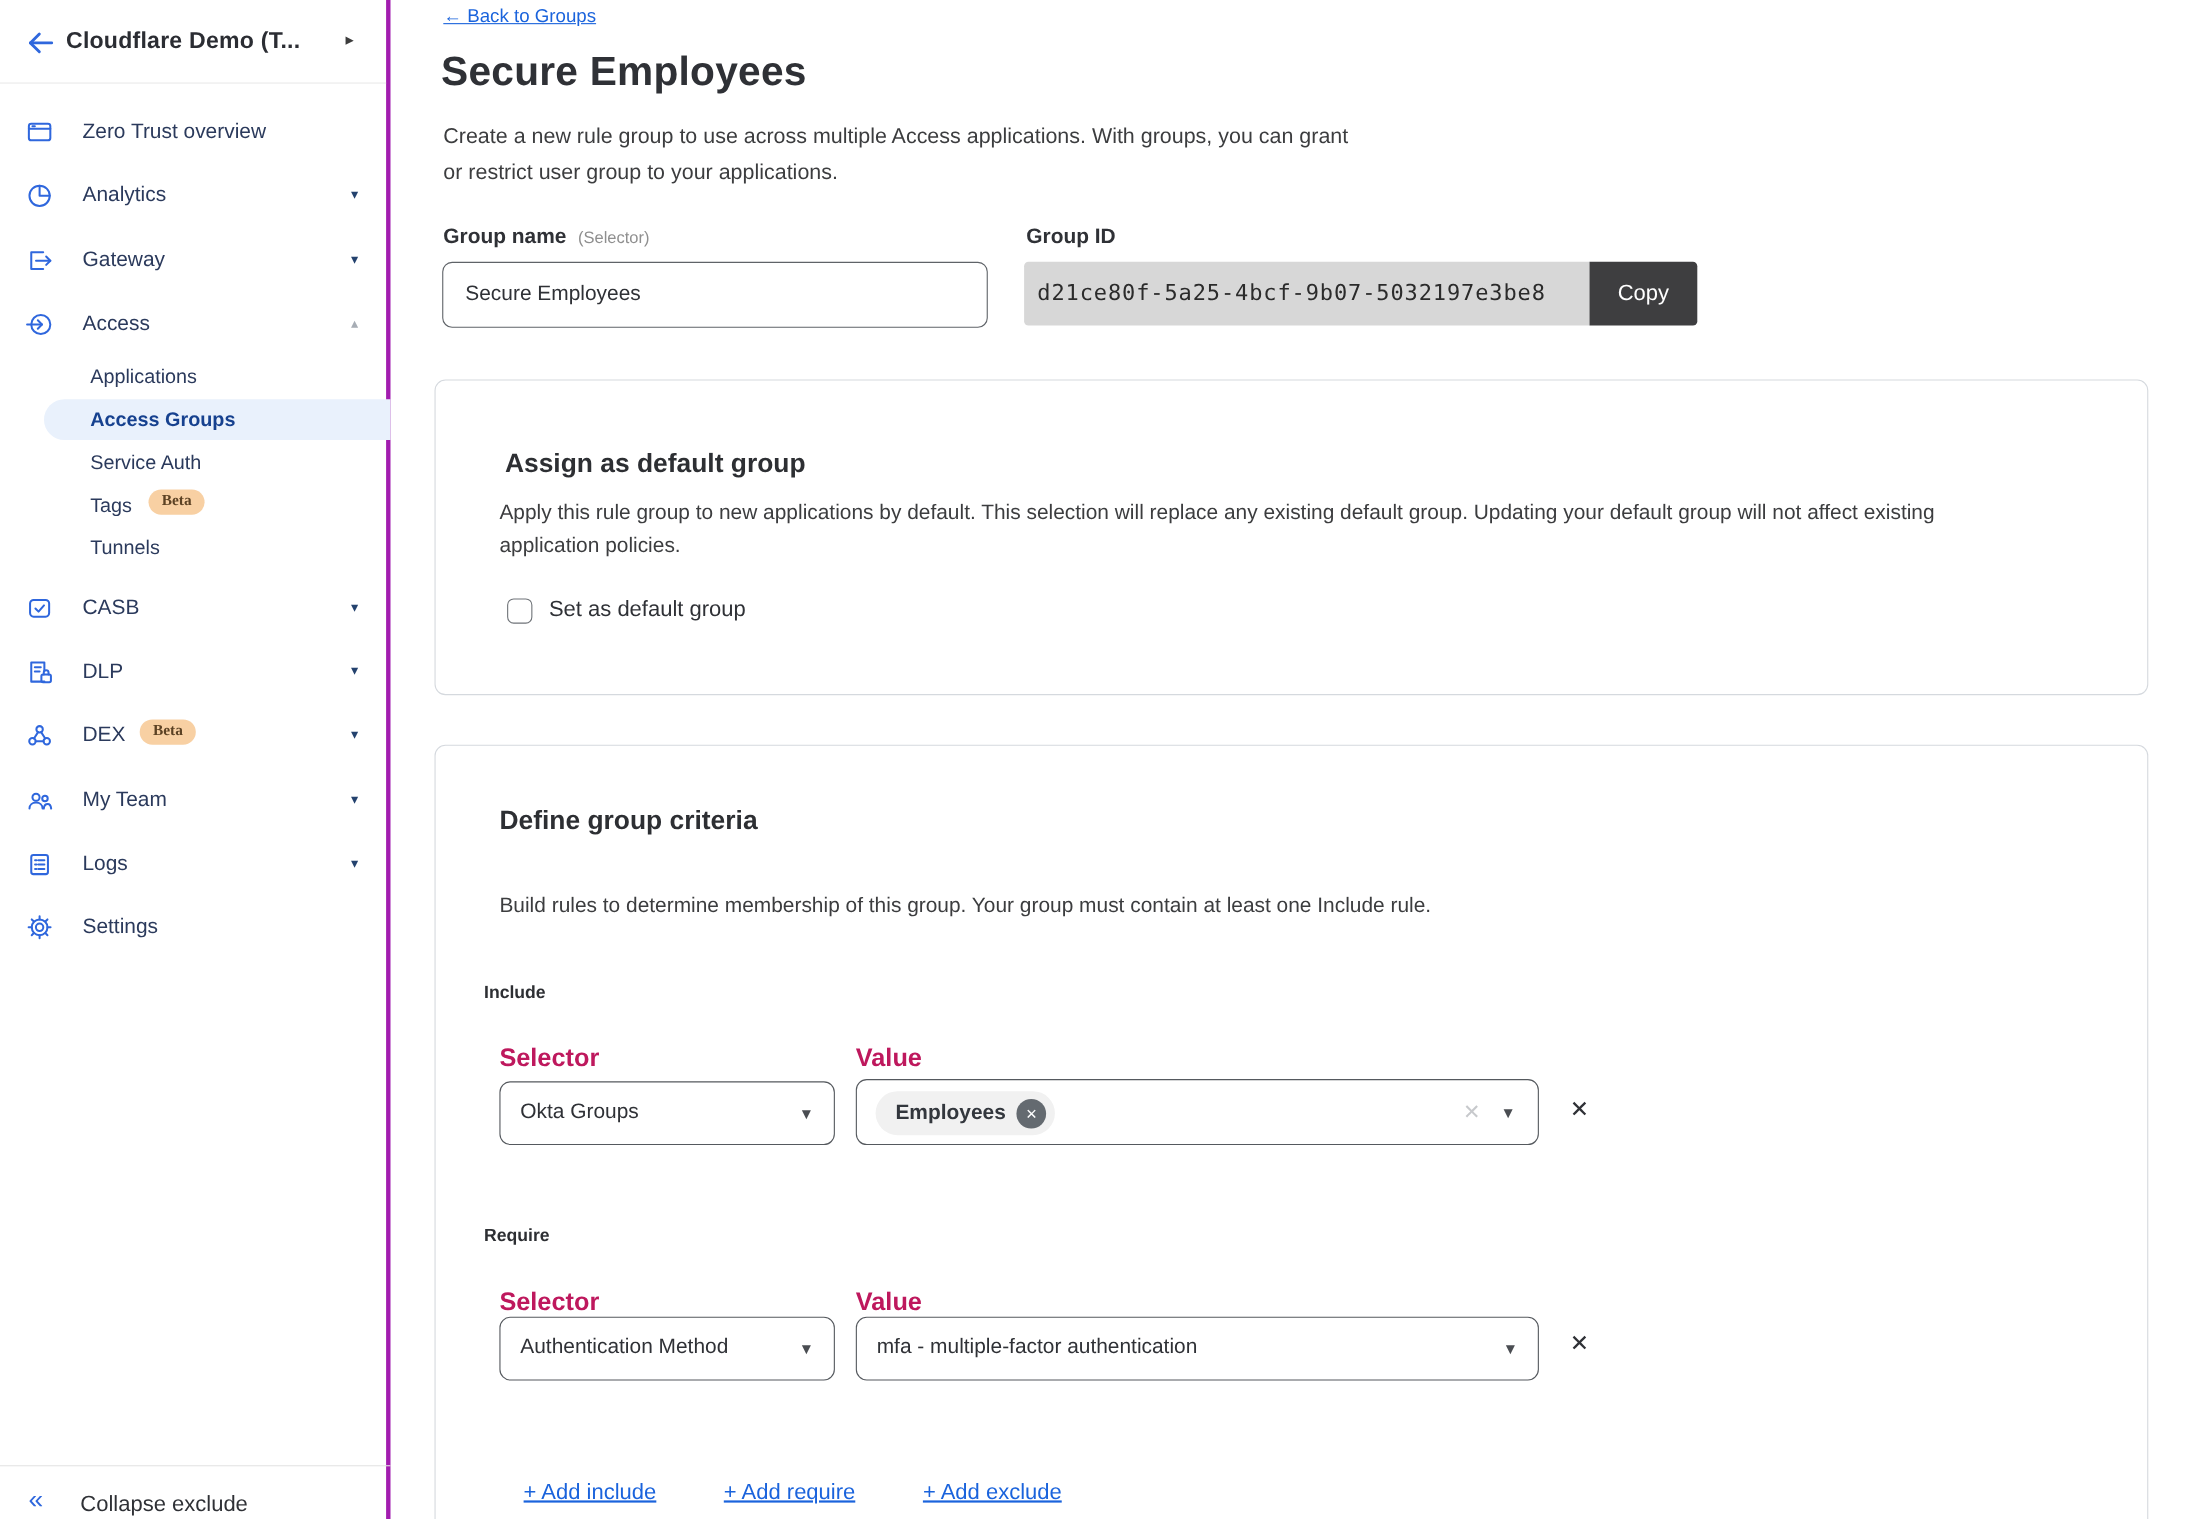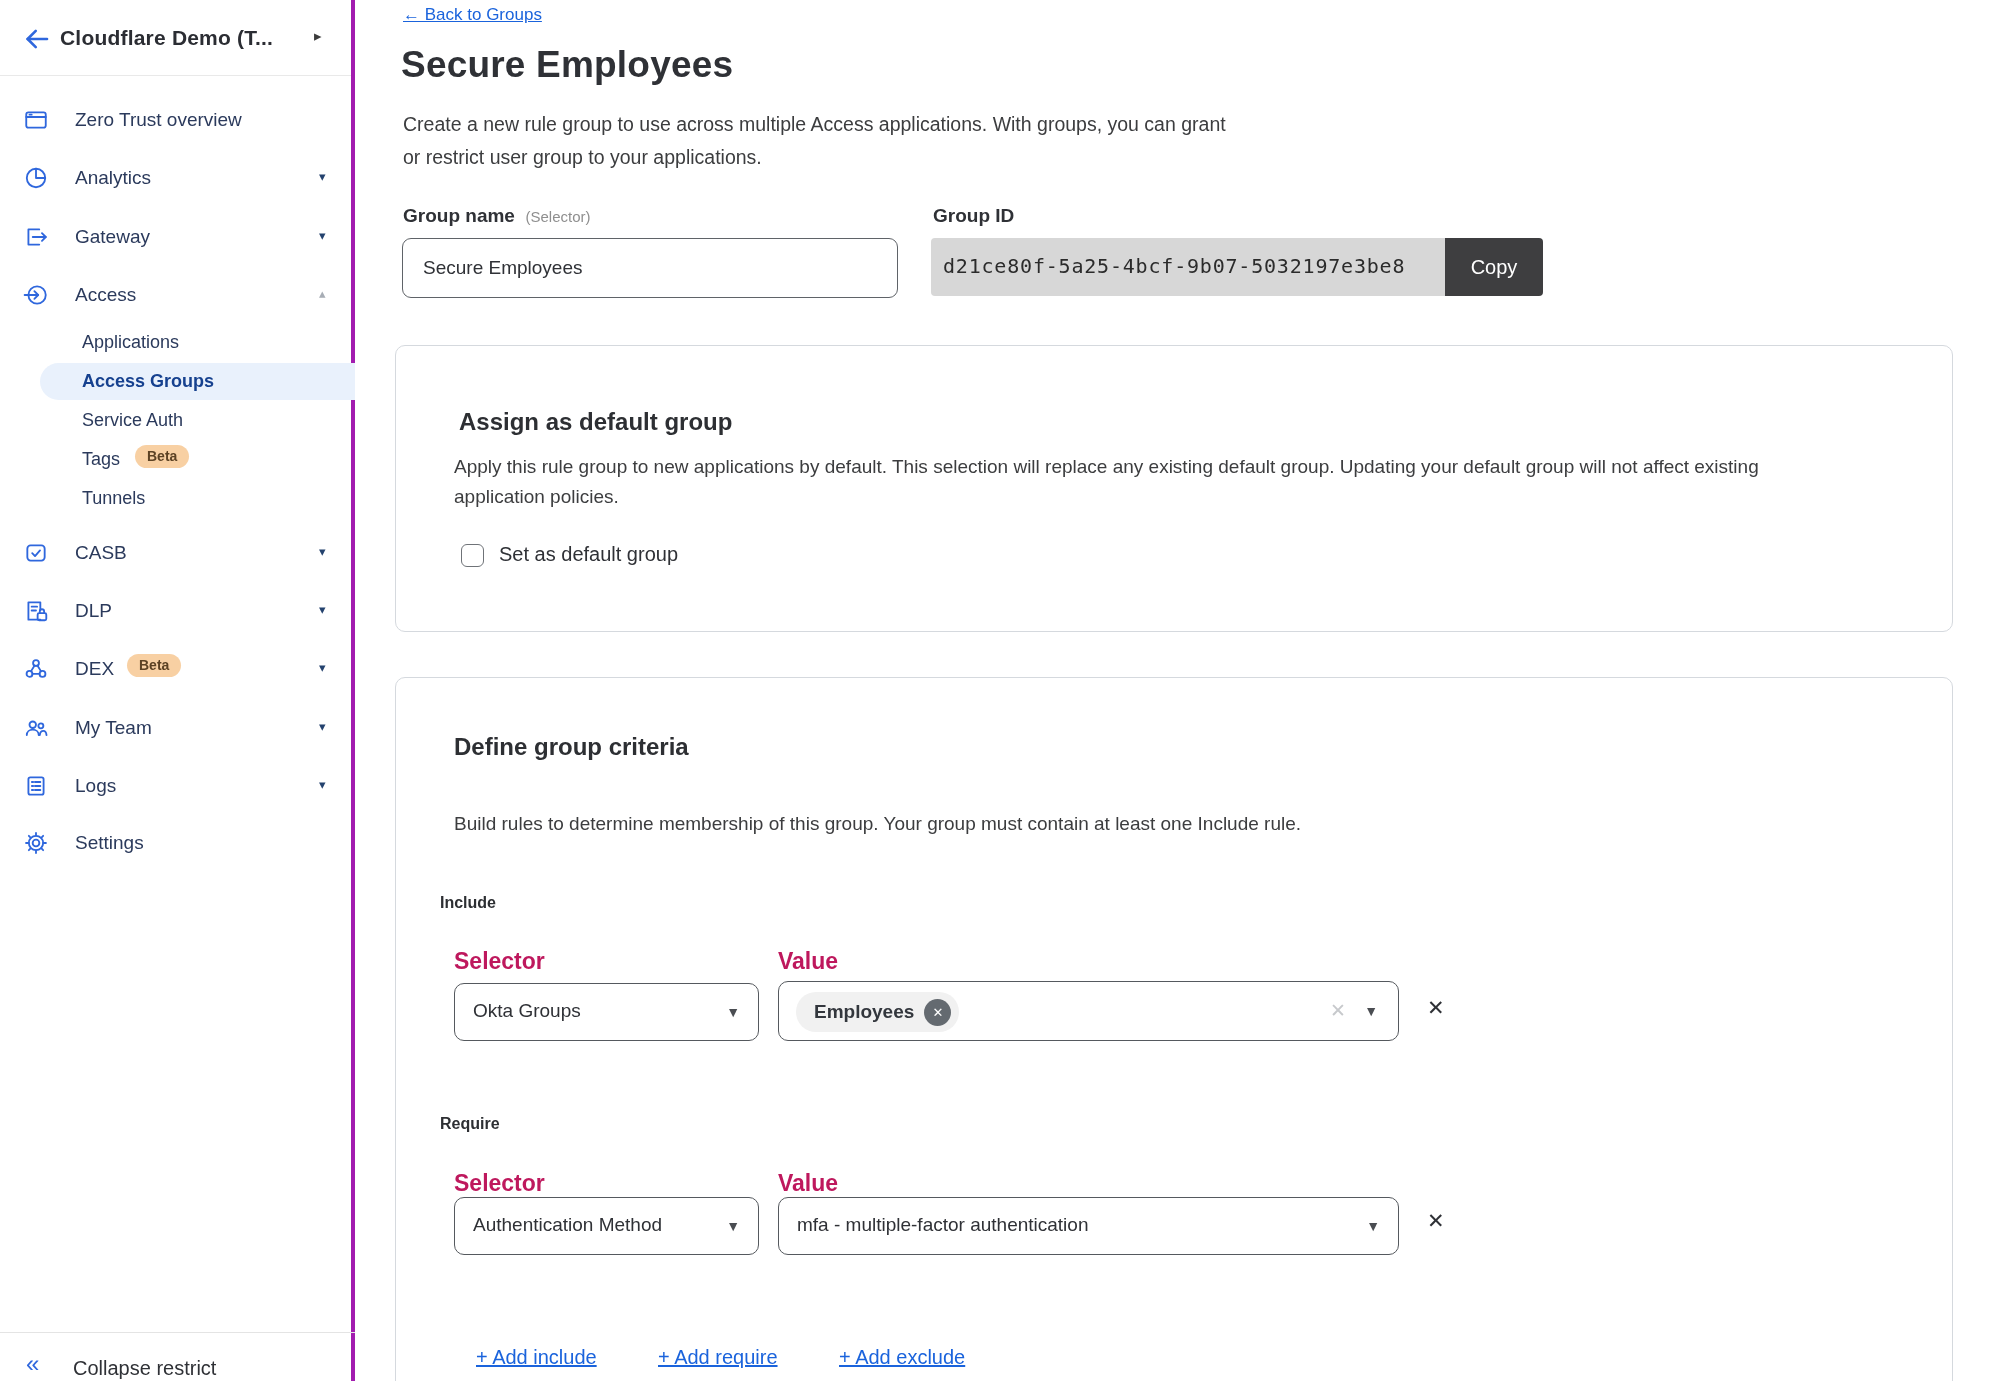--- a/index.html
+++ b/index.html
@@ -31,7 +31,7 @@
     font-weight:bold; color:#16418f; }
 
   .beta-badge { position:absolute; top:-1px; padding:3px 12px 4px; background:#f8d0a3;
-    border-radius:12px; font-size:14px; font-weight:bold; color:#5c4224; }
+    border-radius:12px; font-size:14px; font-weight:bold; color:#5c4224;font-family:Liberation Serif, serif; }
 
   .sb-footer-line { position:absolute; left:0; top:1332px; width:355px; border-top:1px solid #e4e4e4; }
   .sb-collapse { position:absolute; left:0; top:1348px; width:355px; height:33px; cursor:pointer; }

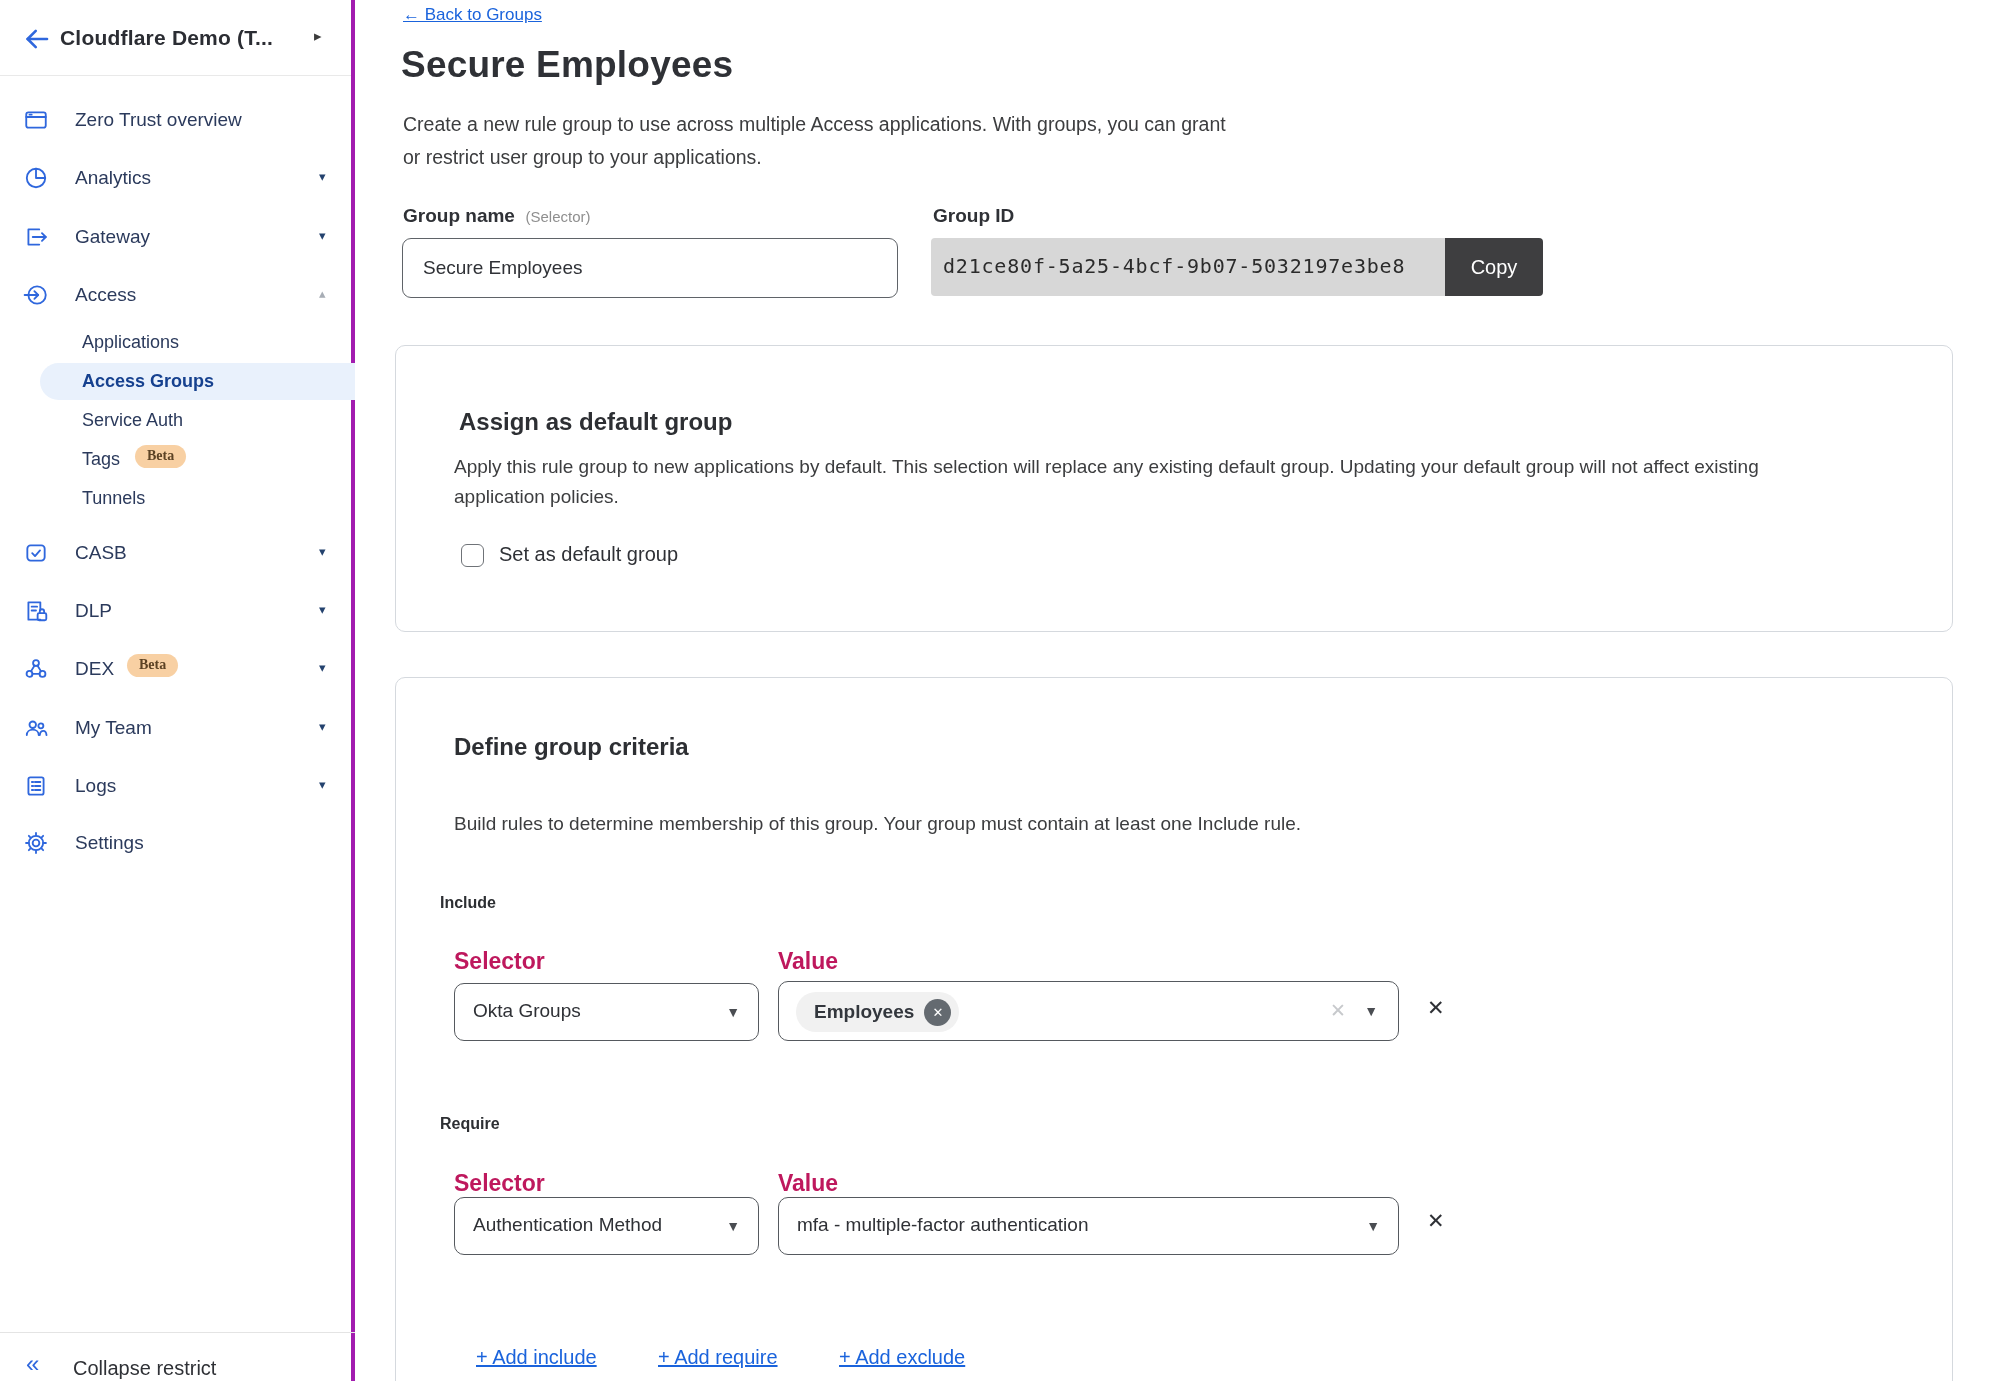--- a/index.html
+++ b/index.html
@@ -242,7 +242,7 @@
     <div class="sb-footer-line"></div>
     <div class="sb-collapse">
       <span class="glyph">«</span>
-      <span class="txt">Collapse restrict</span>
+      <span class="txt">Collapse exclude</span>
     </div>
   </div>
 

